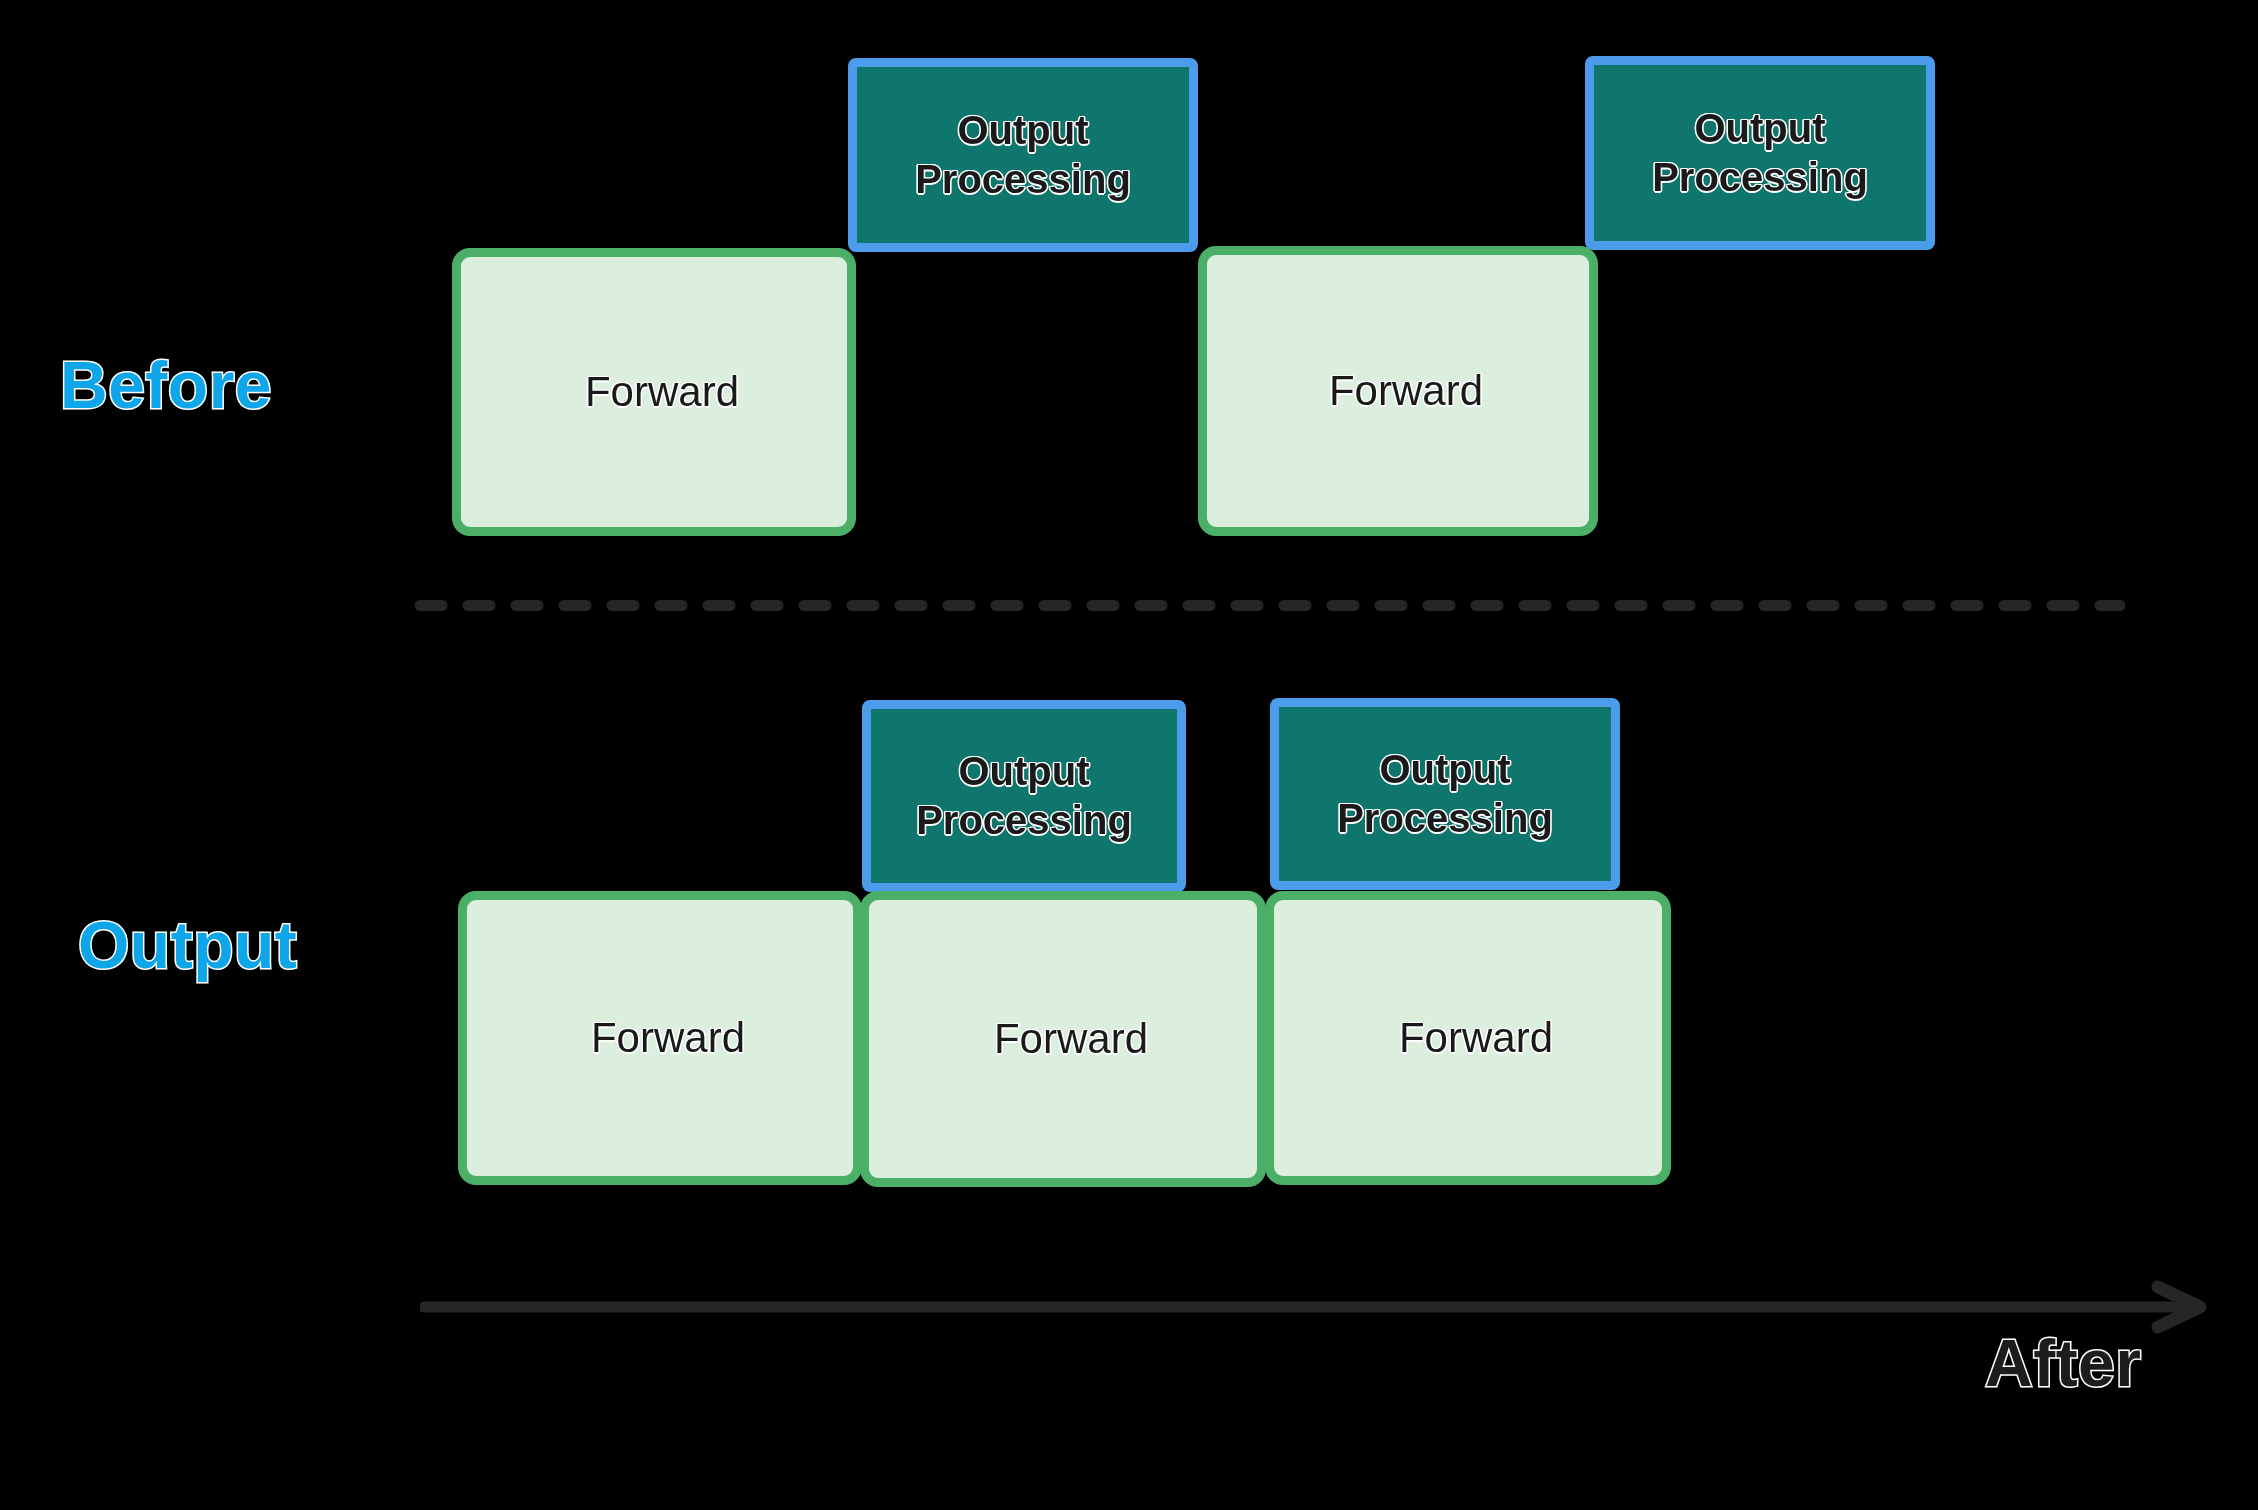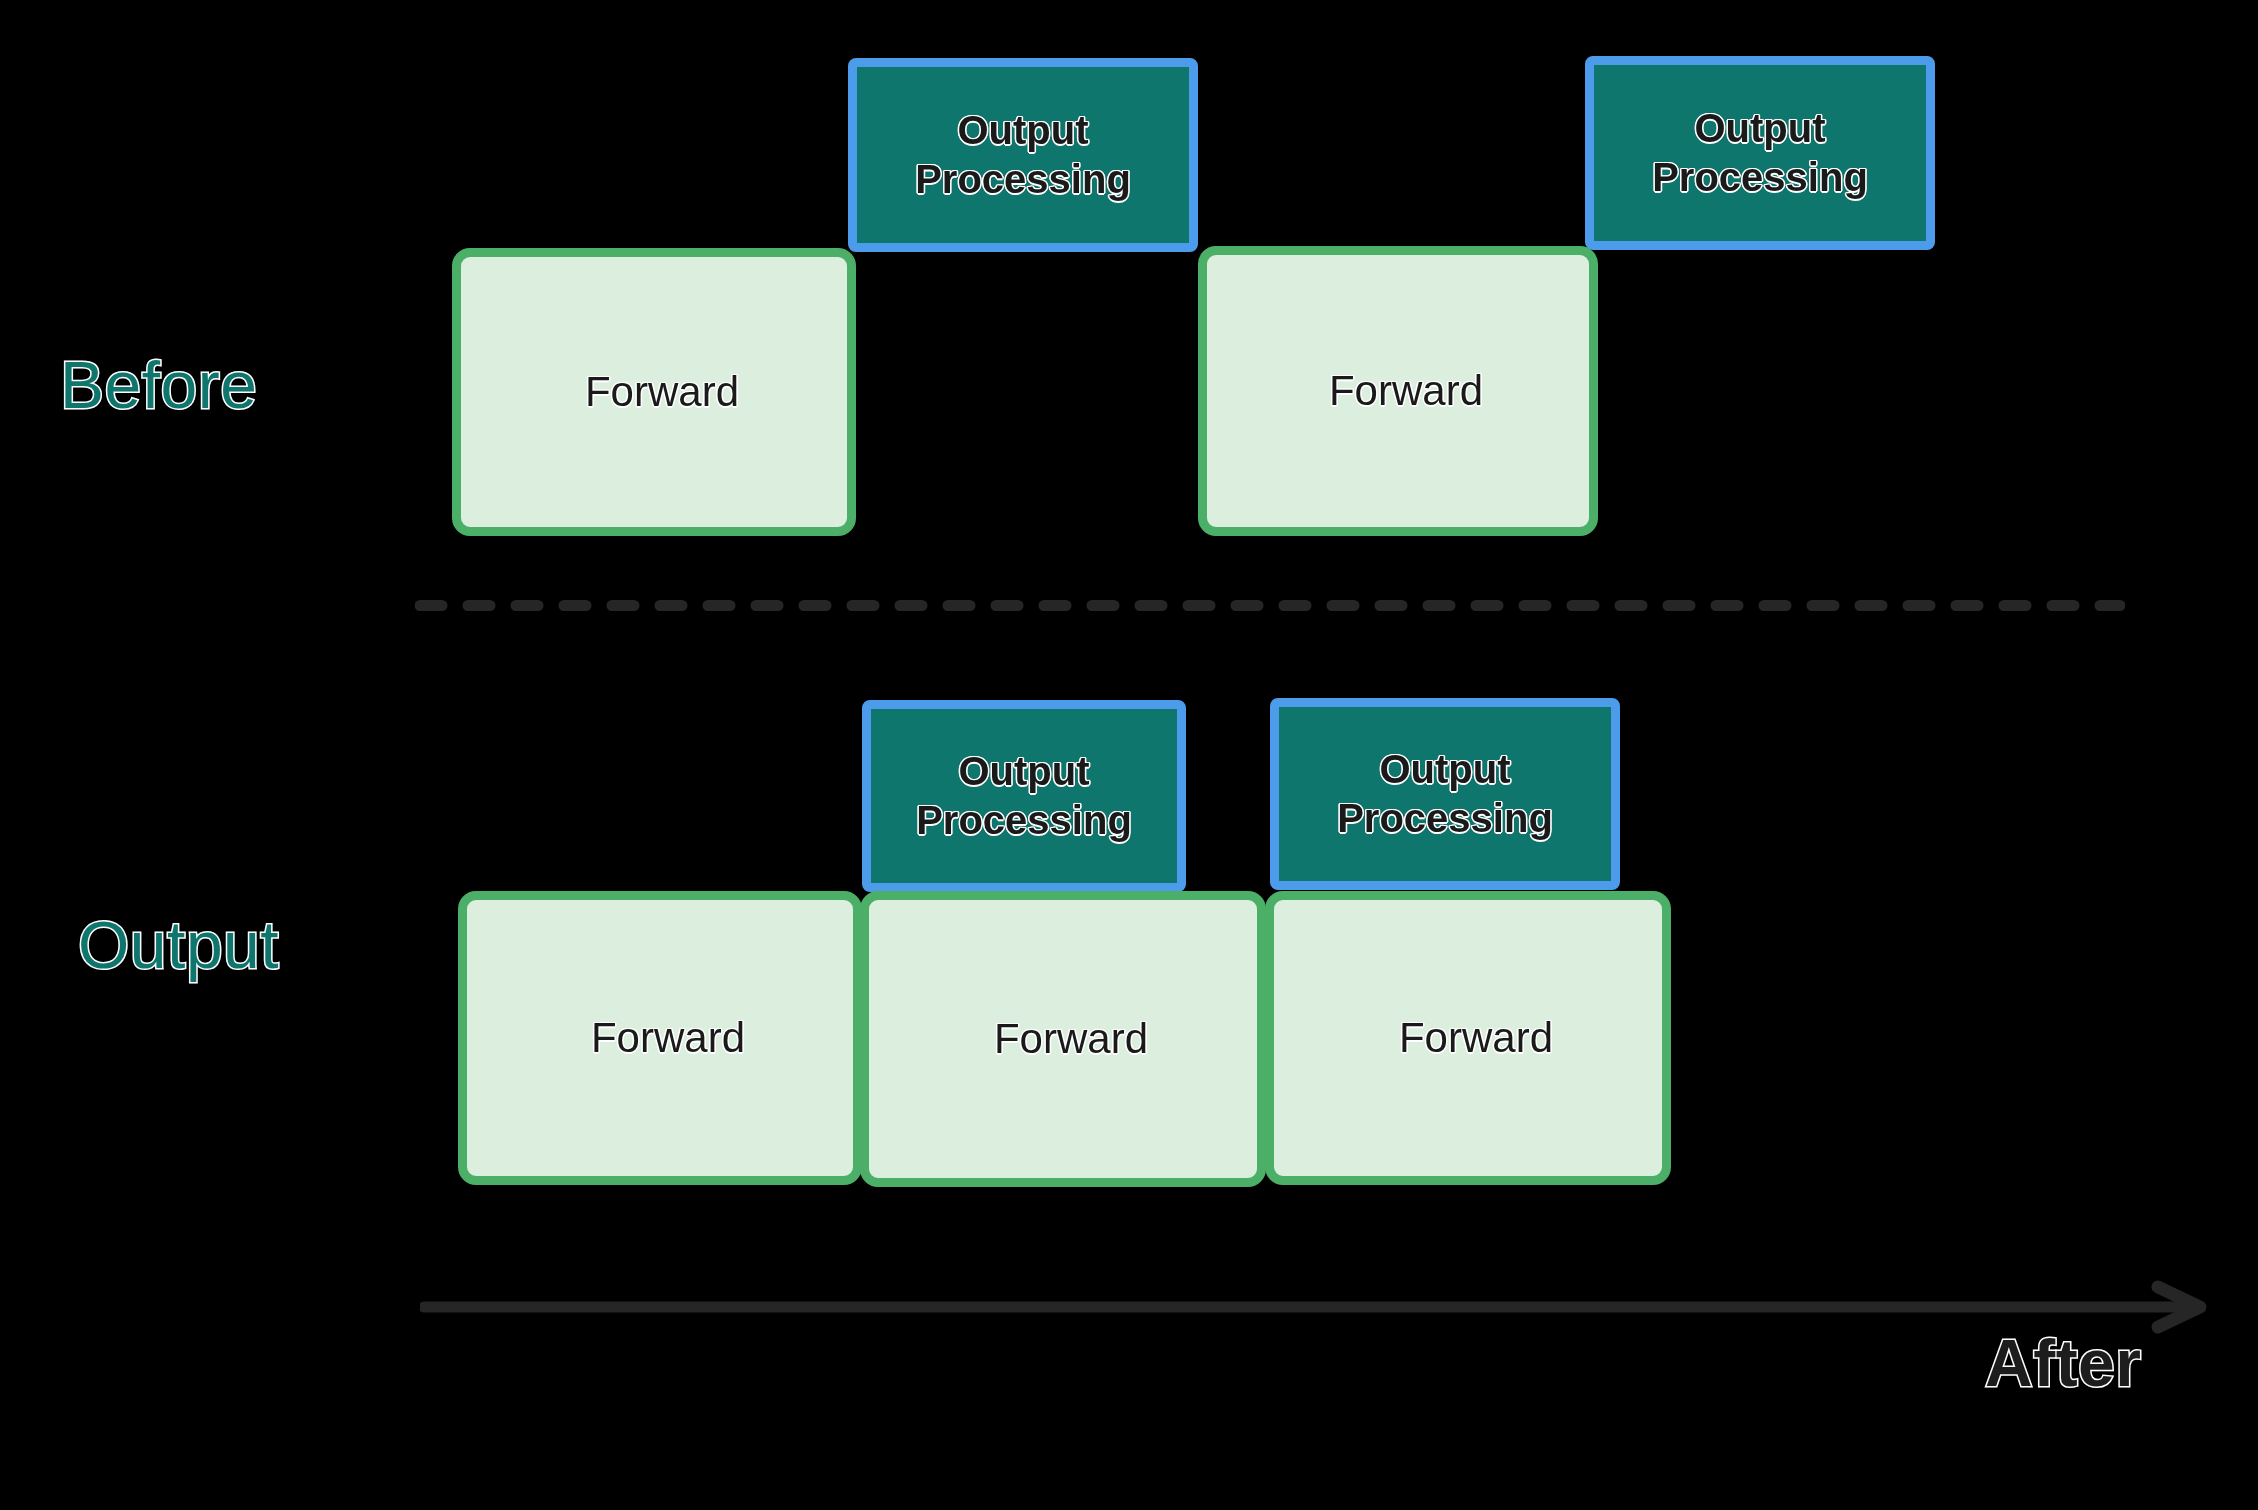--- a/index.html
+++ b/index.html
@@ -21,10 +21,10 @@
   
   .row-label {
     position: absolute;
-    font-weight: 400;
+    font-weight: 700;
     font-size: 66px;
     line-height: 1;
-    color: #0f766e;
+    color: #0ea5e9;
     letter-spacing: 0.5px;
     -webkit-text-stroke: 3px #ffffff;
     paint-order: stroke fill;

